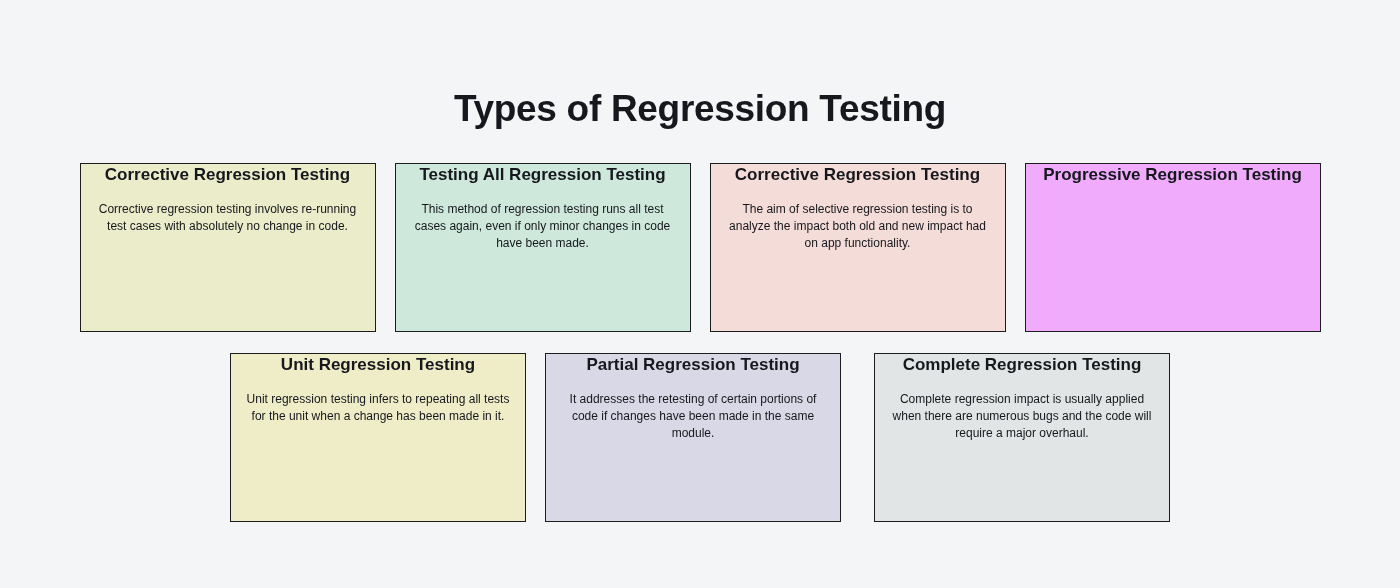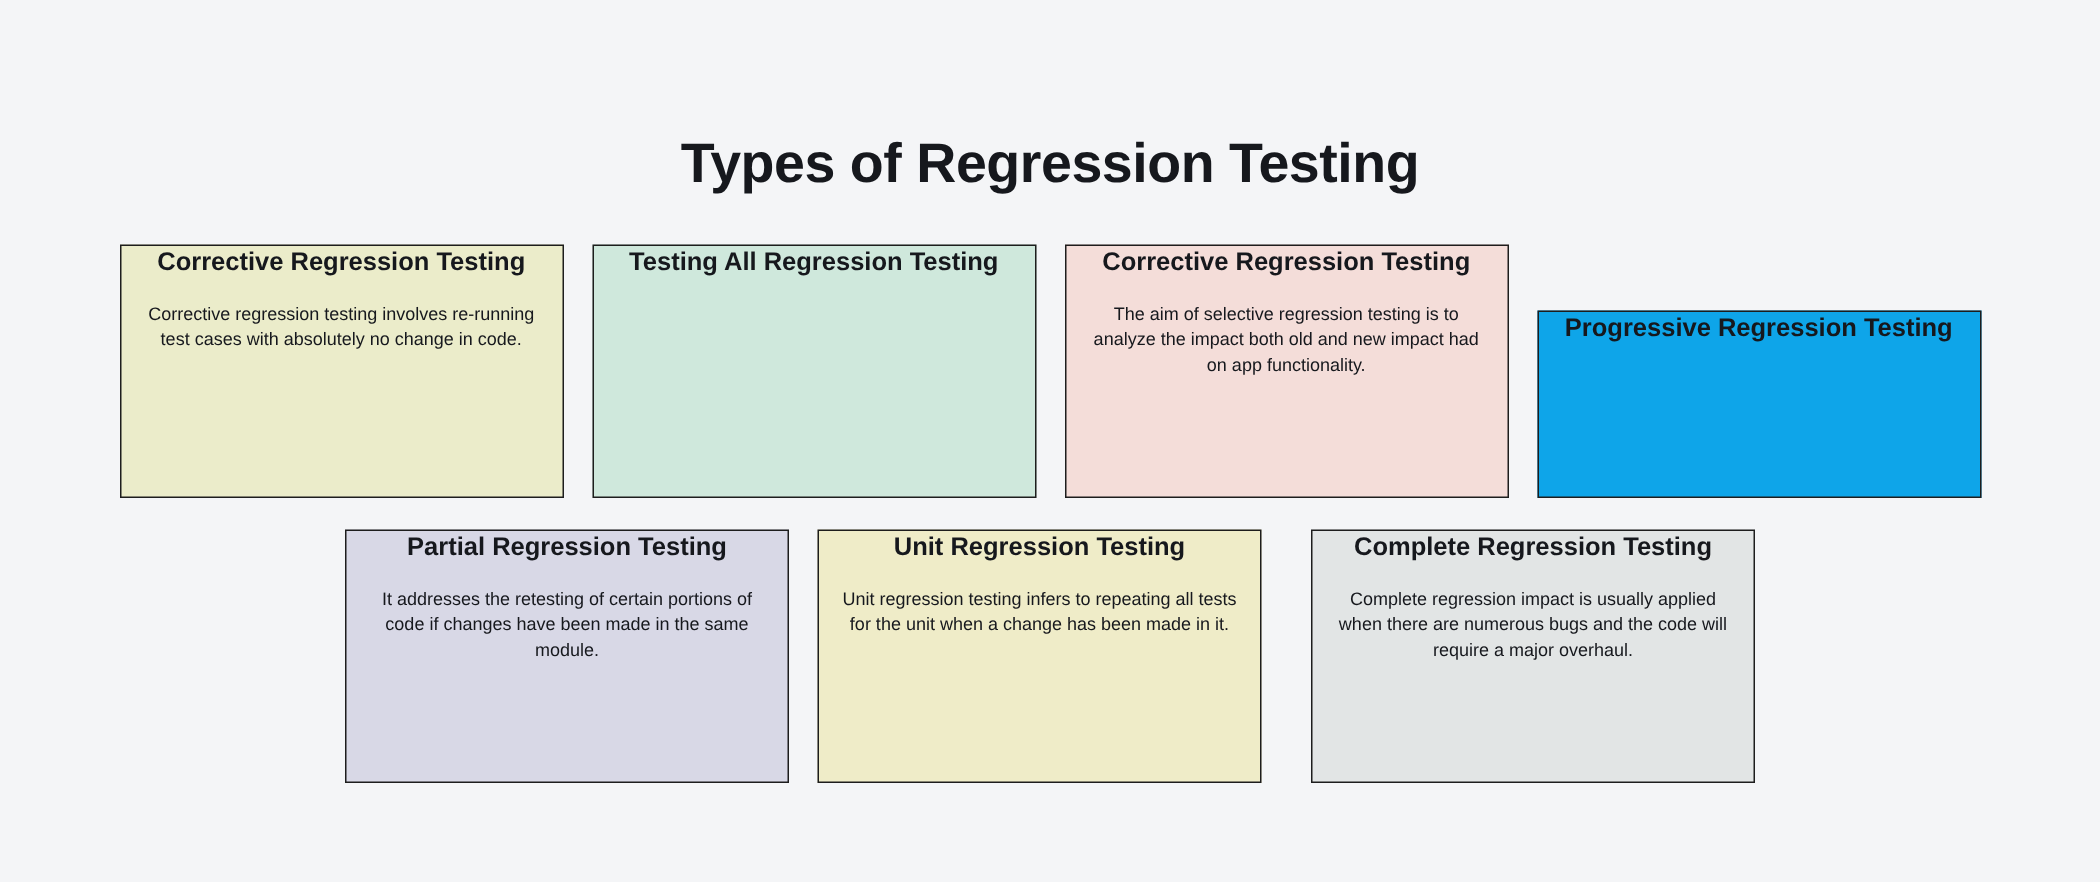--- a/index.html
+++ b/index.html
@@ -80,7 +80,7 @@
   .c-corrective   { background: #ebecca; }
   .c-retest       { background: #cfe8dc; }
   .c-selective    { background: #f4ddd9; }
-  .c-progressive  { background: #0ea5e9; margin-top: 44px; }
+  .c-progressive  { background: #f0abfc; }
   .c-partial      { background: #d8d8e6; }
   .c-unit         { background: #efecc8; }
   .c-complete     { background: #e2e5e5; margin-left: 14px; }

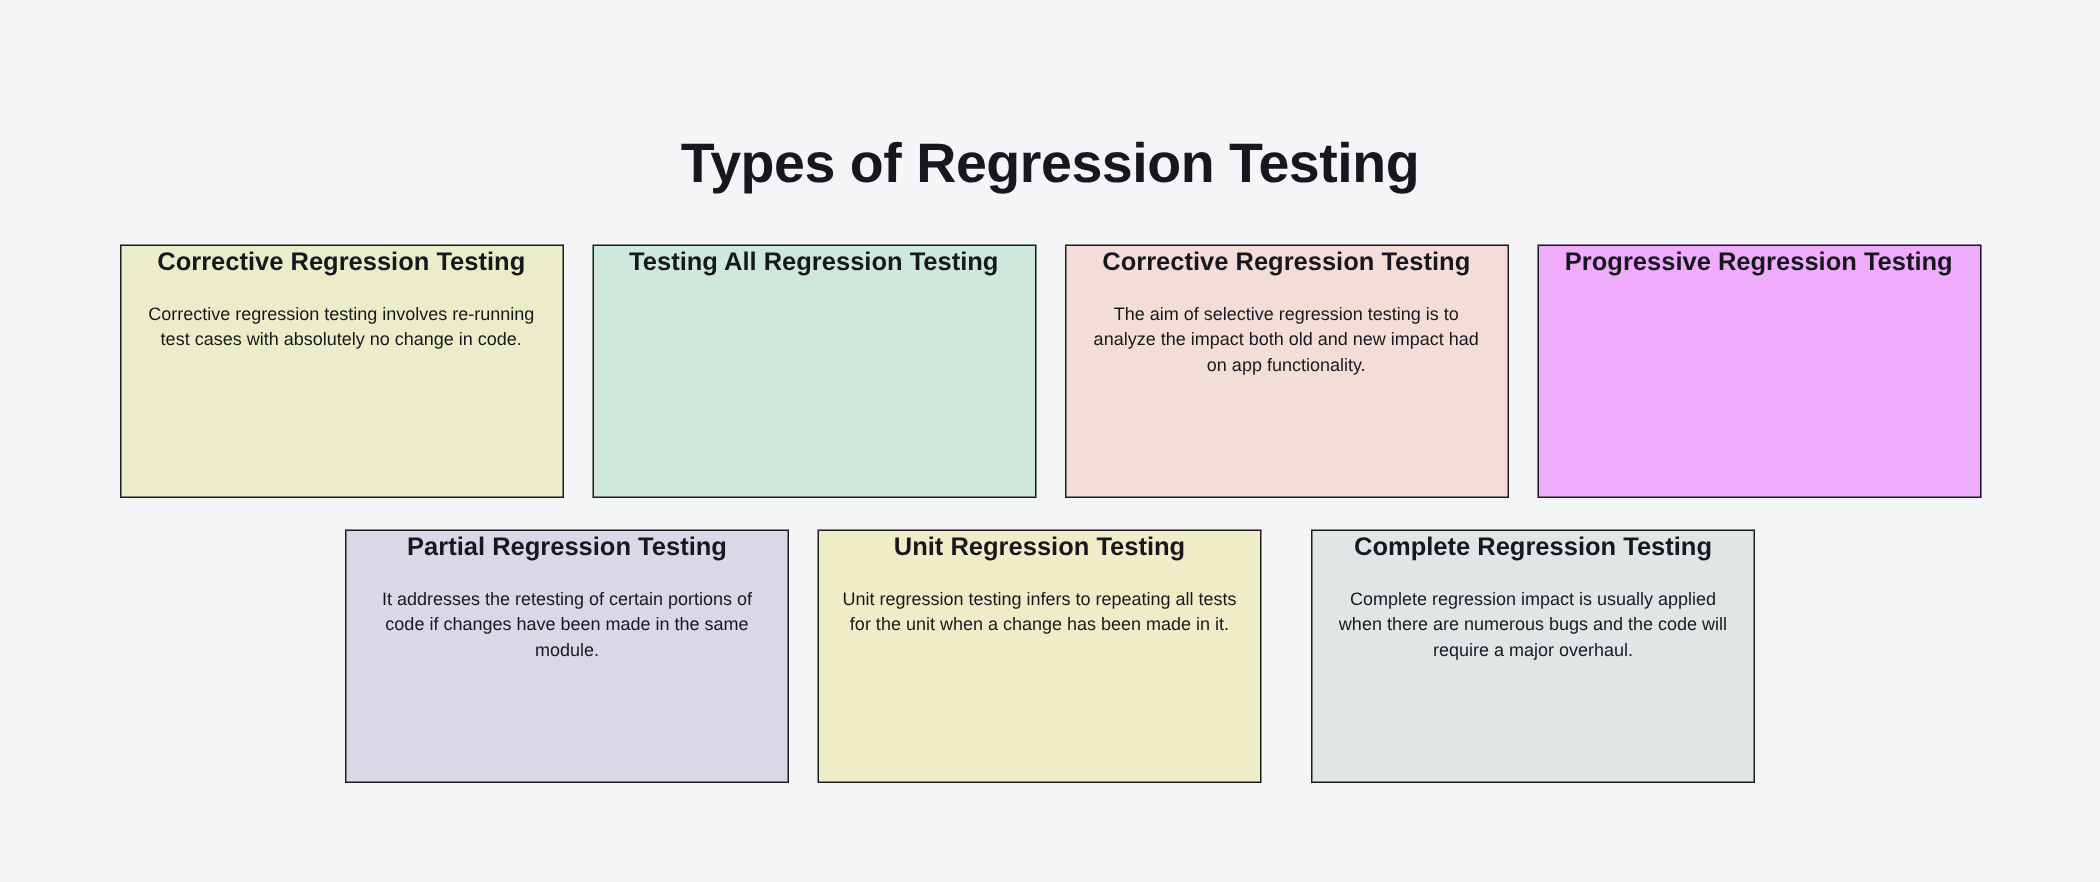--- a/index.html
+++ b/index.html
@@ -101,6 +101,7 @@
 
     <div class="card c-retest">
       <div class="card-title">Testing All Regression Testing</div>
+      <div class="card-body">This method of regression testing runs all test cases again, even if only minor changes in code have been made.</div>
     </div>
 
     <div class="card c-selective">

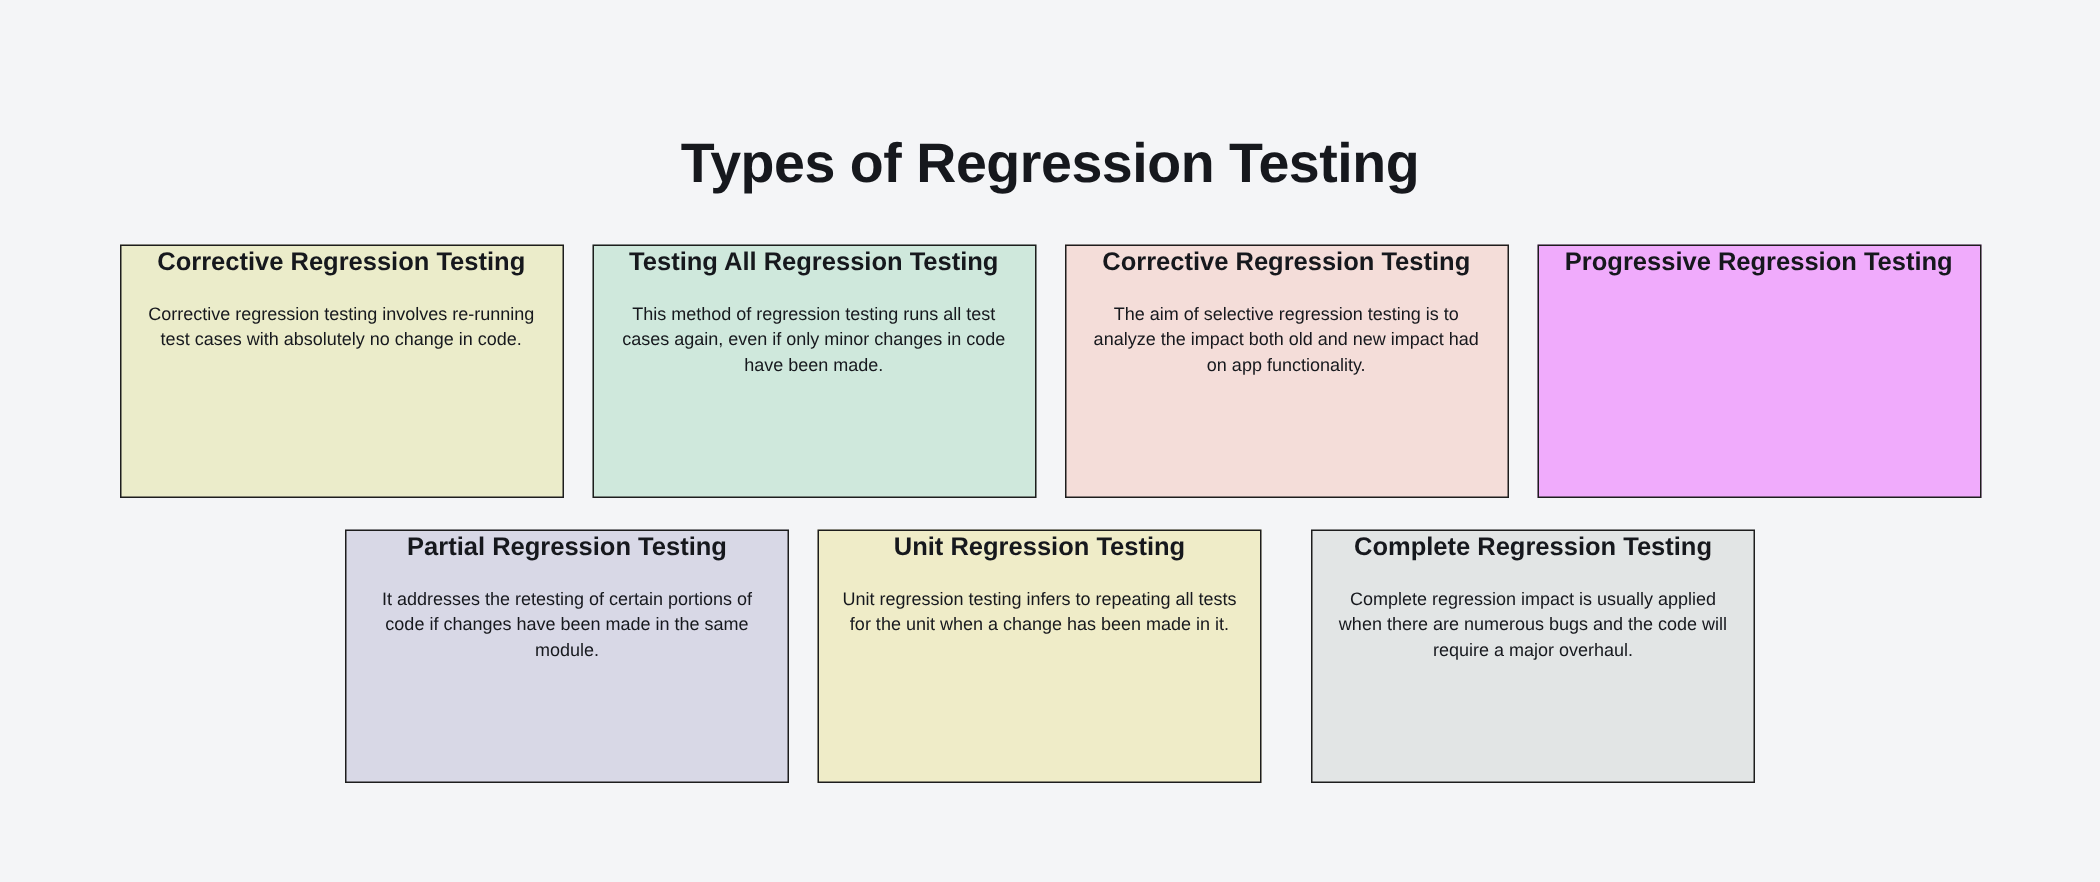--- a/index.html
+++ b/index.html
@@ -117,14 +117,14 @@
 
   <div class="row row-2">
 
+    <div class="card c-unit">
+      <div class="card-title">Unit Regression Testing</div>
+      <div class="card-body">Unit regression testing infers to repeating all tests for the unit when a change has been made in it.</div>
+    </div>
+
     <div class="card c-partial">
       <div class="card-title">Partial Regression Testing</div>
       <div class="card-body">It addresses the retesting of certain portions of code if changes have been made in the same module.</div>
-    </div>
-
-    <div class="card c-unit">
-      <div class="card-title">Unit Regression Testing</div>
-      <div class="card-body">Unit regression testing infers to repeating all tests for the unit when a change has been made in it.</div>
     </div>
 
     <div class="card c-complete">

